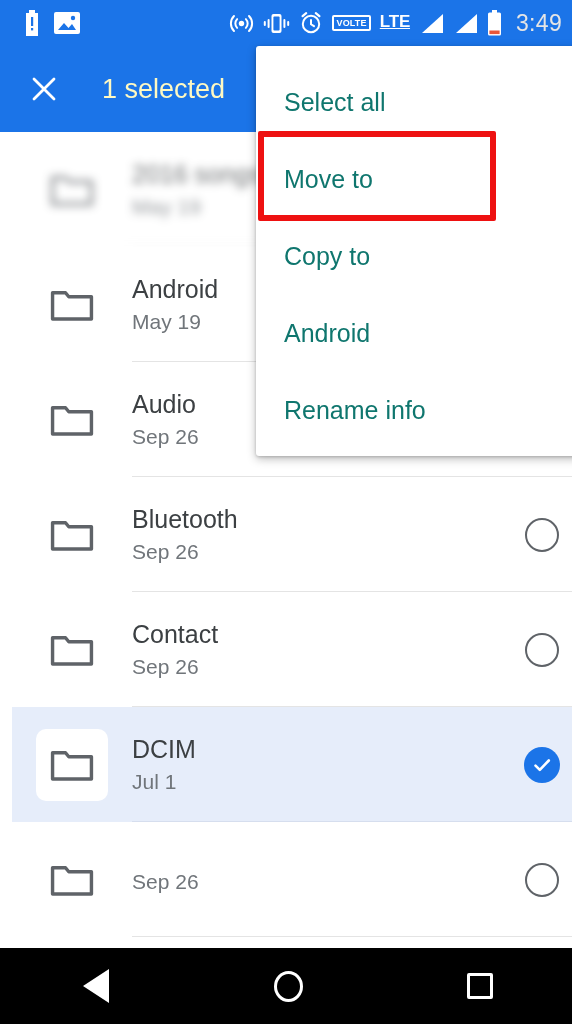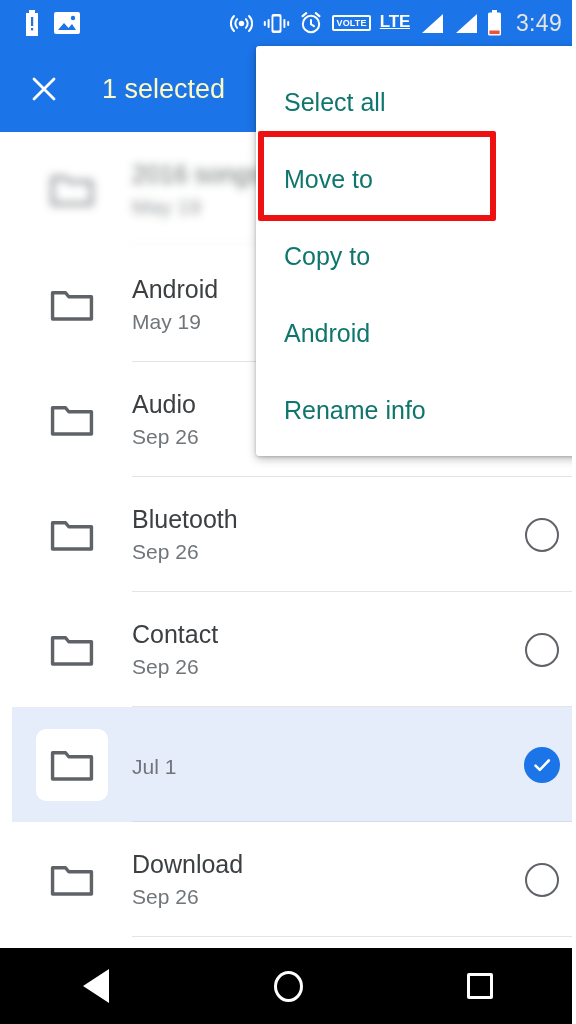--- a/index.html
+++ b/index.html
@@ -425,6 +425,7 @@
         </div>
       </div>
       <div class="row-text">
+        <div class="row-name">DCIM</div>
         <div class="row-date">Jul 1</div>
       </div>
       <div class="check-wrap">

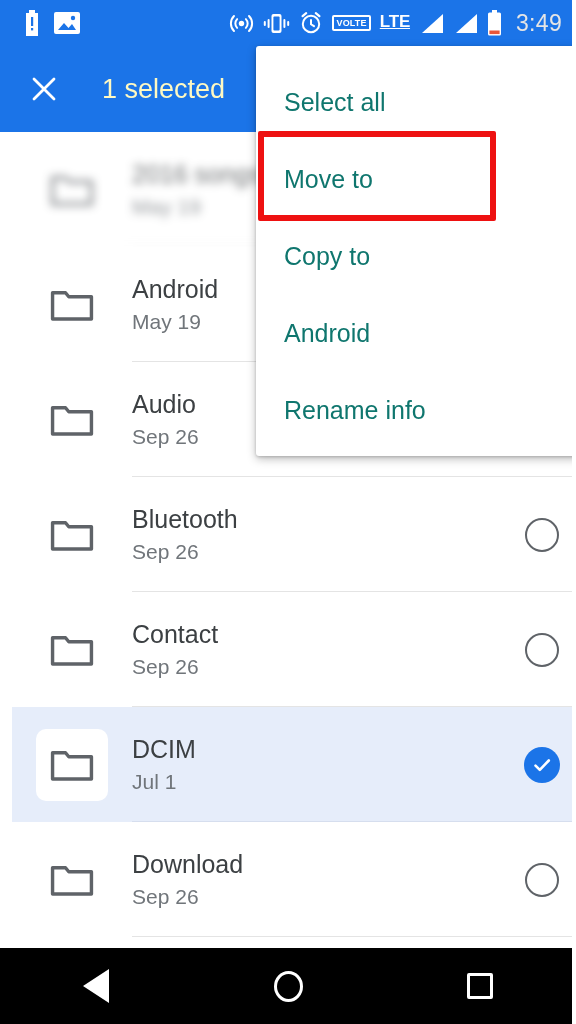--- a/index.html
+++ b/index.html
@@ -447,7 +447,6 @@
         </div>
       </div>
       <div class="row-text">
-        <div class="row-name">Download</div>
         <div class="row-date">Sep 26</div>
       </div>
       <div class="check-wrap">

